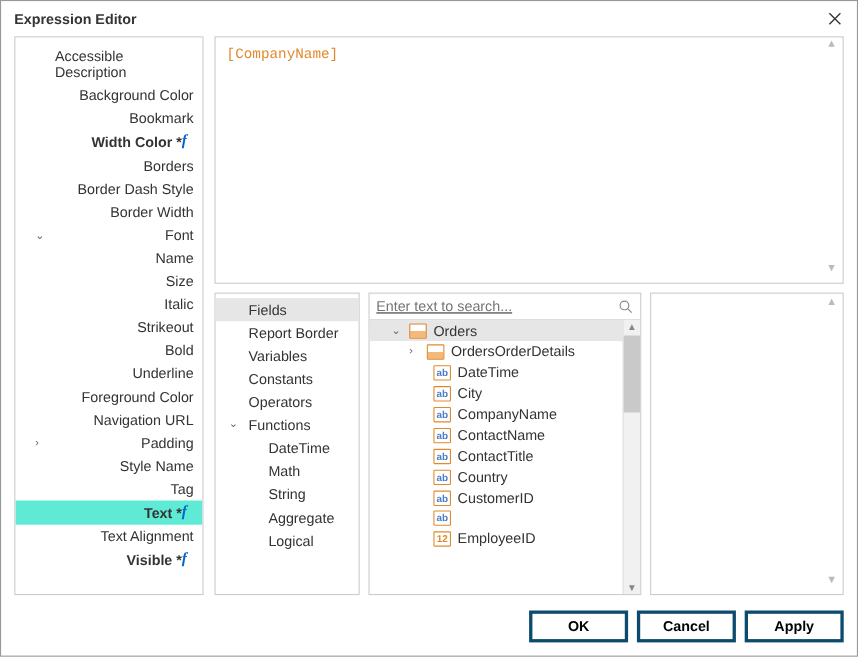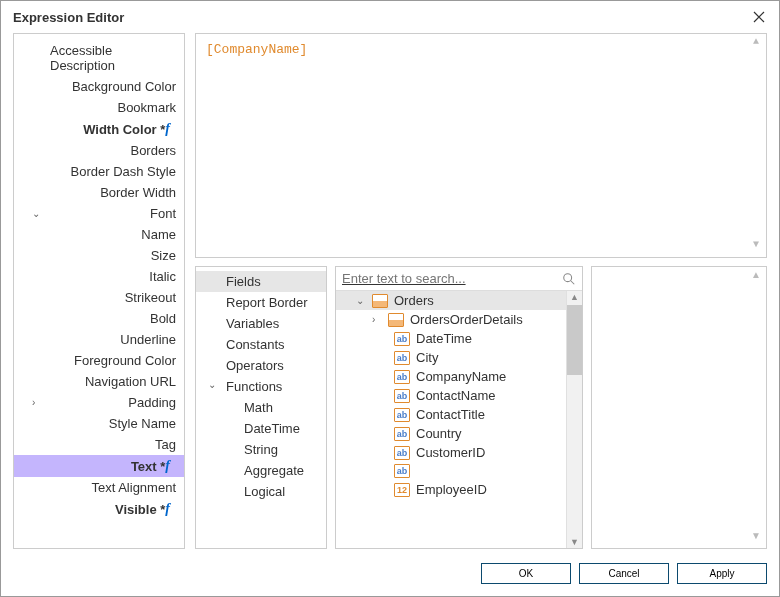--- a/index.html
+++ b/index.html
@@ -313,8 +313,8 @@
           <div class="cat-item lvl1"><span>Constants</span></div>
           <div class="cat-item lvl1"><span>Operators</span></div>
           <div class="cat-item lvl1"><span class="tree-caret">⌄</span><span>Functions</span></div>
+          <div class="cat-item lvl2"><span>DateTime</span></div>
           <div class="cat-item lvl2"><span>Math</span></div>
-          <div class="cat-item lvl2"><span>DateTime</span></div>
           <div class="cat-item lvl2"><span>String</span></div>
           <div class="cat-item lvl2"><span>Aggregate</span></div>
           <div class="cat-item lvl2"><span>Logical</span></div>

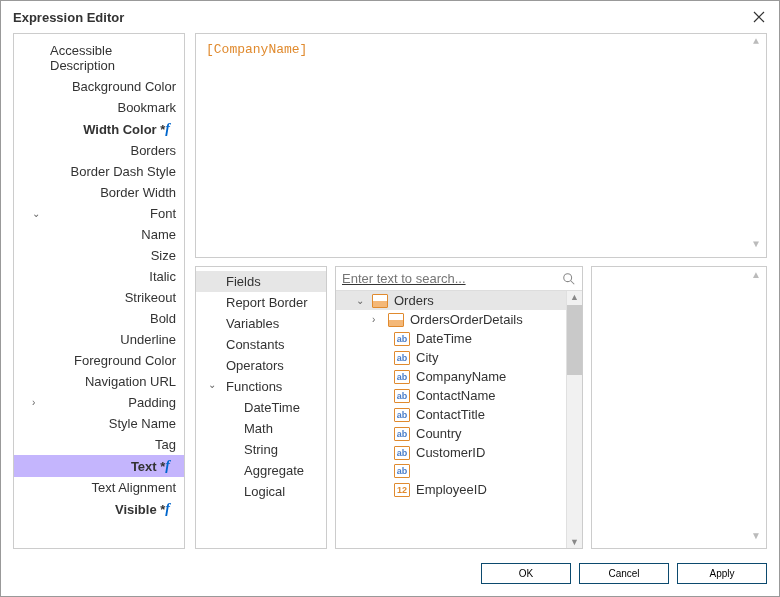--- a/index.html
+++ b/index.html
@@ -53,7 +53,7 @@
 .prop-item.lvl1 { padding-left: 36px; }
 .prop-item.lvl2 { padding-left: 54px; }
 .prop-item.bold { font-weight: 600; }
-.prop-item.selected { background: #c4b5fd; }
+.prop-item.selected { background: #5eead4; }
 .prop-item .fx {
   font-style: italic;
   font-family: Georgia, serif;

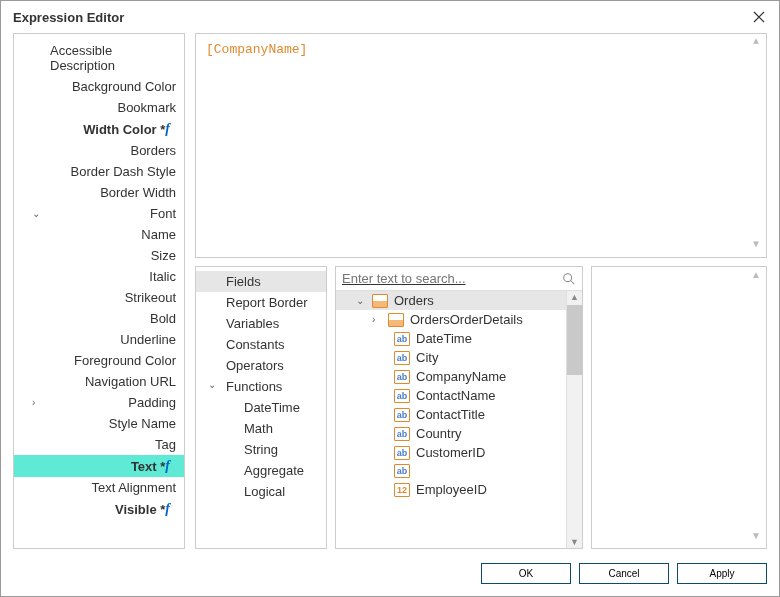--- a/index.html
+++ b/index.html
@@ -205,10 +205,11 @@
 .btn {
   min-width: 90px;
   padding: 4px 10px;
-  border: 1px solid #0c4a6e;
+  border: 3px solid #0c4a6e;
   background: #fff;
   cursor: pointer;
-  font-size: 10px;
+  font-size: 13px;
+  font-weight: bold;
 }
 </style>
 </head>

